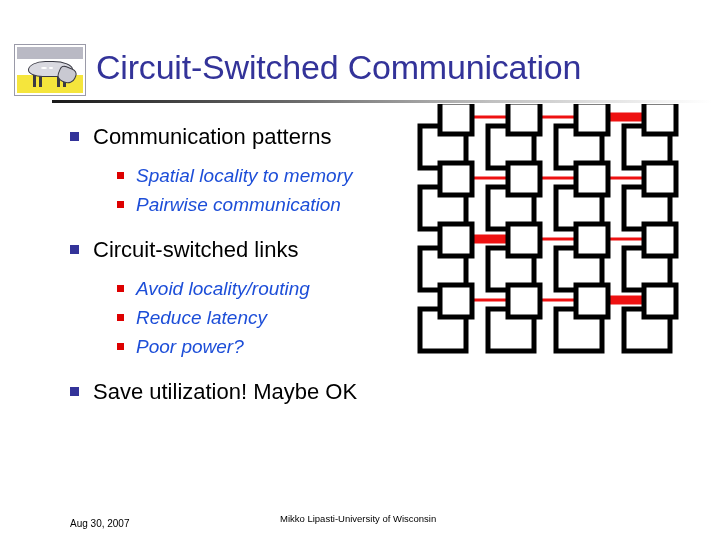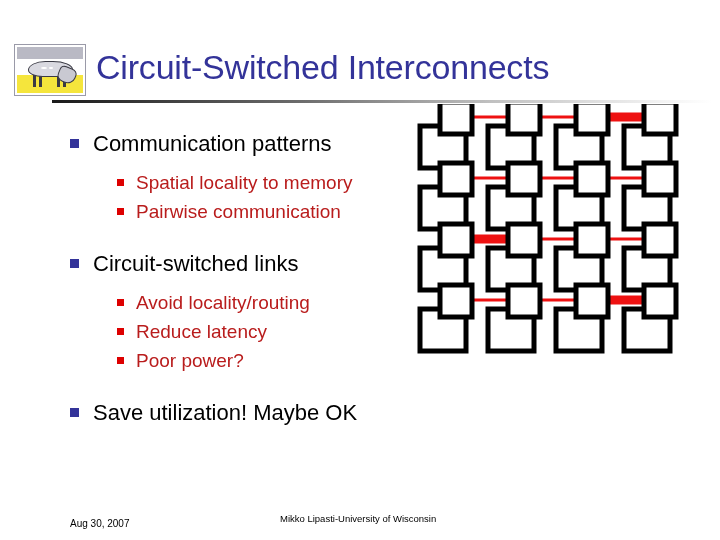--- a/index.html
+++ b/index.html
@@ -212,7 +212,7 @@
     </div>
   </div>
 
-  <div id="slide-title">Circuit-Switched Interconnects</div>
+  <div id="slide-title">Circuit-Switched Communication</div>
   <div id="title-rule"></div>
 
   <div id="body">

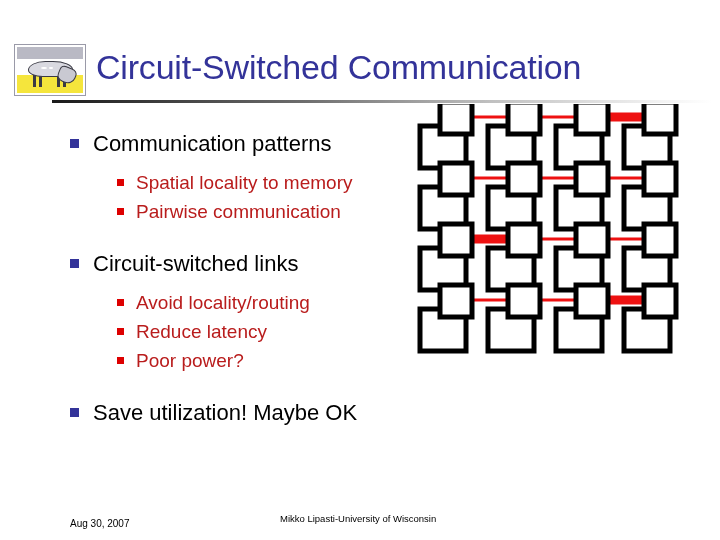--- a/index.html
+++ b/index.html
@@ -136,7 +136,7 @@
     flex: 0 0 auto;
     display: inline-block;
   }
-  .lvl1 { margin-top: 9px; }
+  .lvl1 { margin-top: 2px; }
   .lvl1 .bullet-mark {
     width: 9px; height: 9px;
     background: #333399;

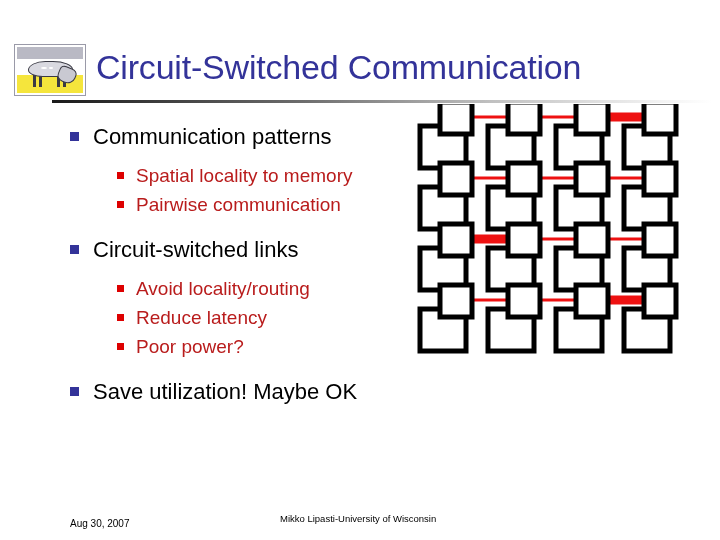--- a/index.html
+++ b/index.html
@@ -157,8 +157,9 @@
   }
   .lvl2 .bullet-text {
     font-size: 19px;
-    color: #b91c1c;
+    color: #1d4ed8;
     line-height: 29px;
+    font-style: italic;
   }
   .group-gap { height: 9px; }
   .group-gap-lg { height: 14px; }

